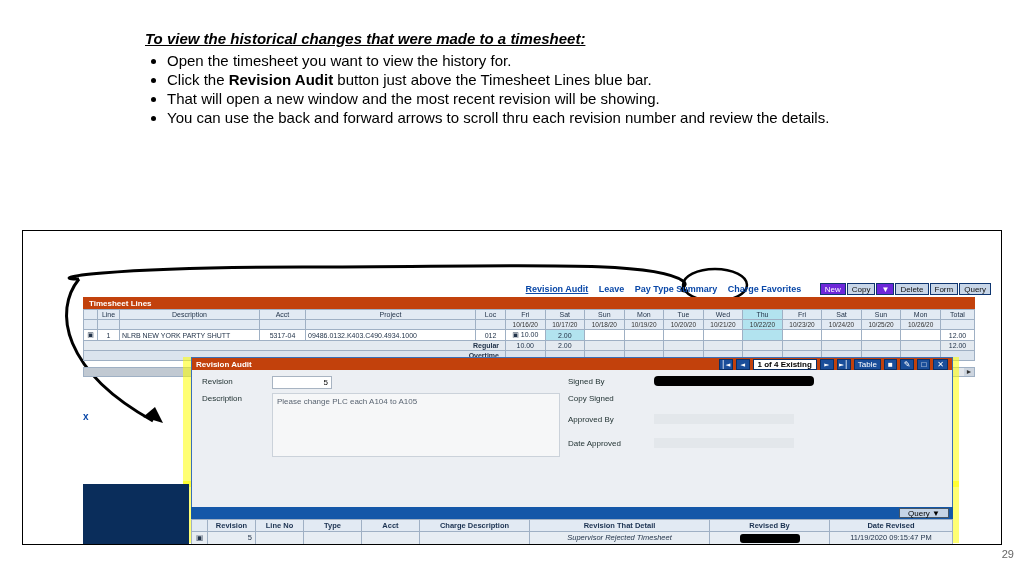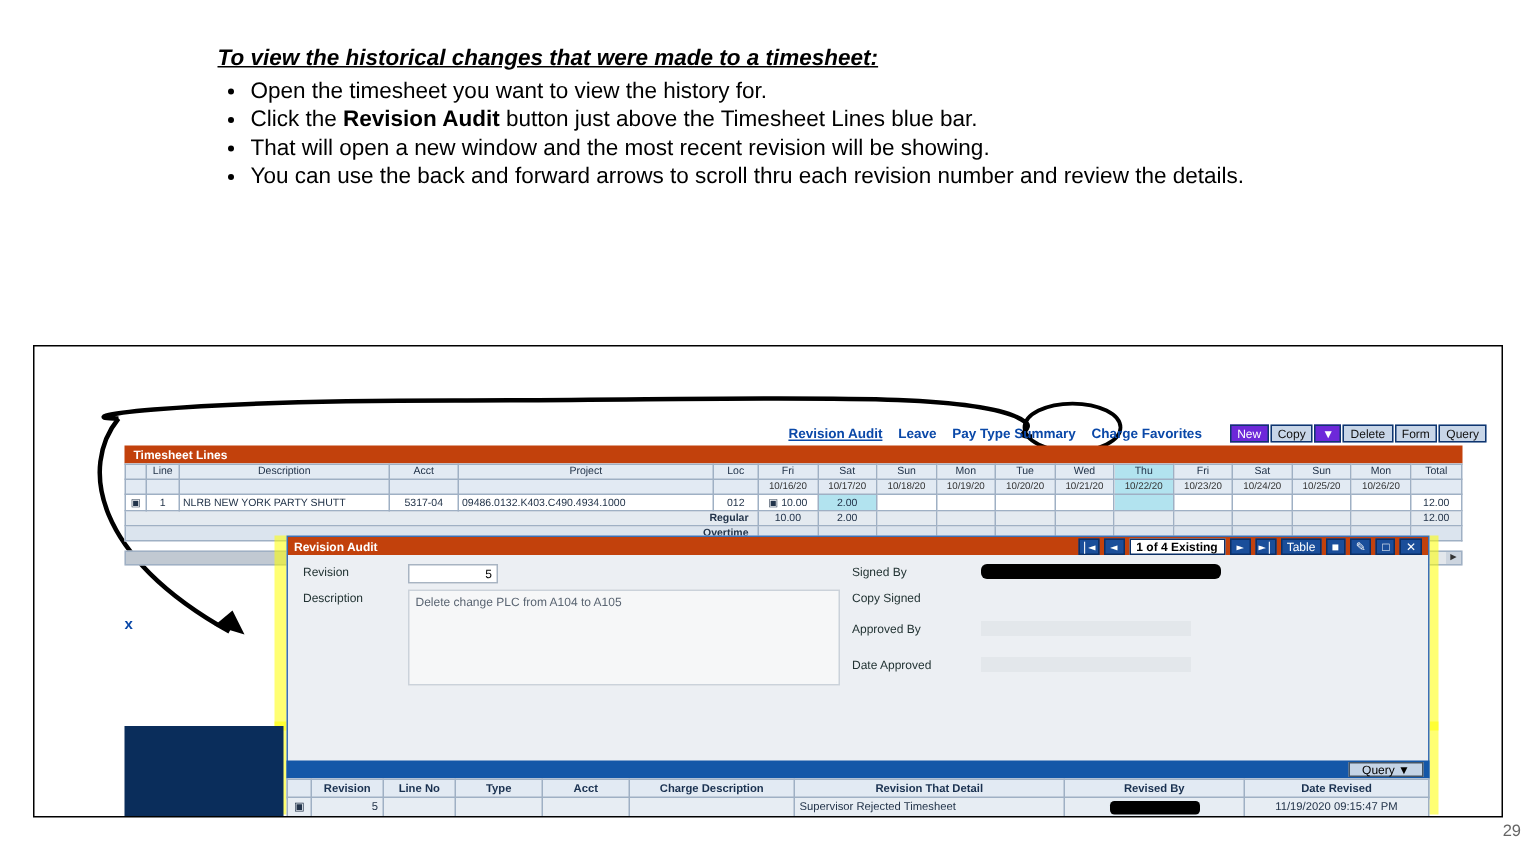--- a/index.html
+++ b/index.html
@@ -256,7 +256,7 @@
 
       <div class="lab">Description</div>
       <div style="grid-row:span 3">
-          <div class="textarea">Delete change PLC from A104 to A105</div>
+          <div class="textarea">Please change PLC each A104 to A105</div>
         </div>
       <div class="lab">Copy Signed</div>
 

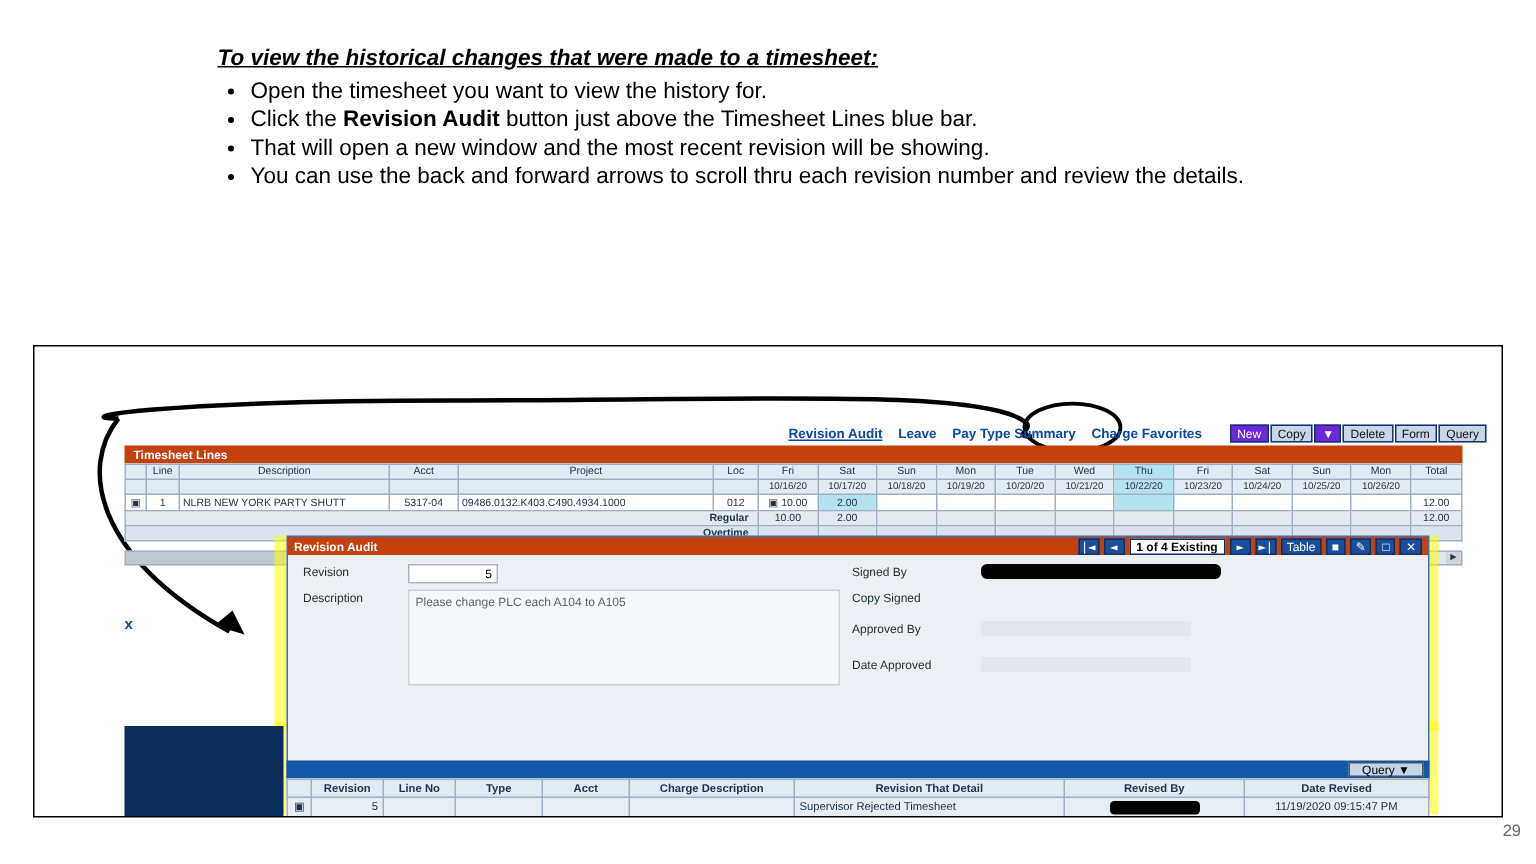--- a/index.html
+++ b/index.html
@@ -73,7 +73,7 @@
   table.dgrid th, table.dgrid td { border: 1px solid #9fb0c4; font-size: 7.5px; padding: 1px 3px; text-align: center; white-space: nowrap; overflow: hidden; }
   table.dgrid th { background: #e2eaf3; font-weight: bold; color: #1a3150; }
   table.dgrid td { background: #e7edf3; }
-  table.dgrid td.txt { text-align: left; }
+  table.dgrid td.txt { text-align: center; font-style: italic; }
   .blackblob { display: inline-block; width: 60px; height: 9px; background: #000; border-radius: 3px; vertical-align: middle; }
 
   

